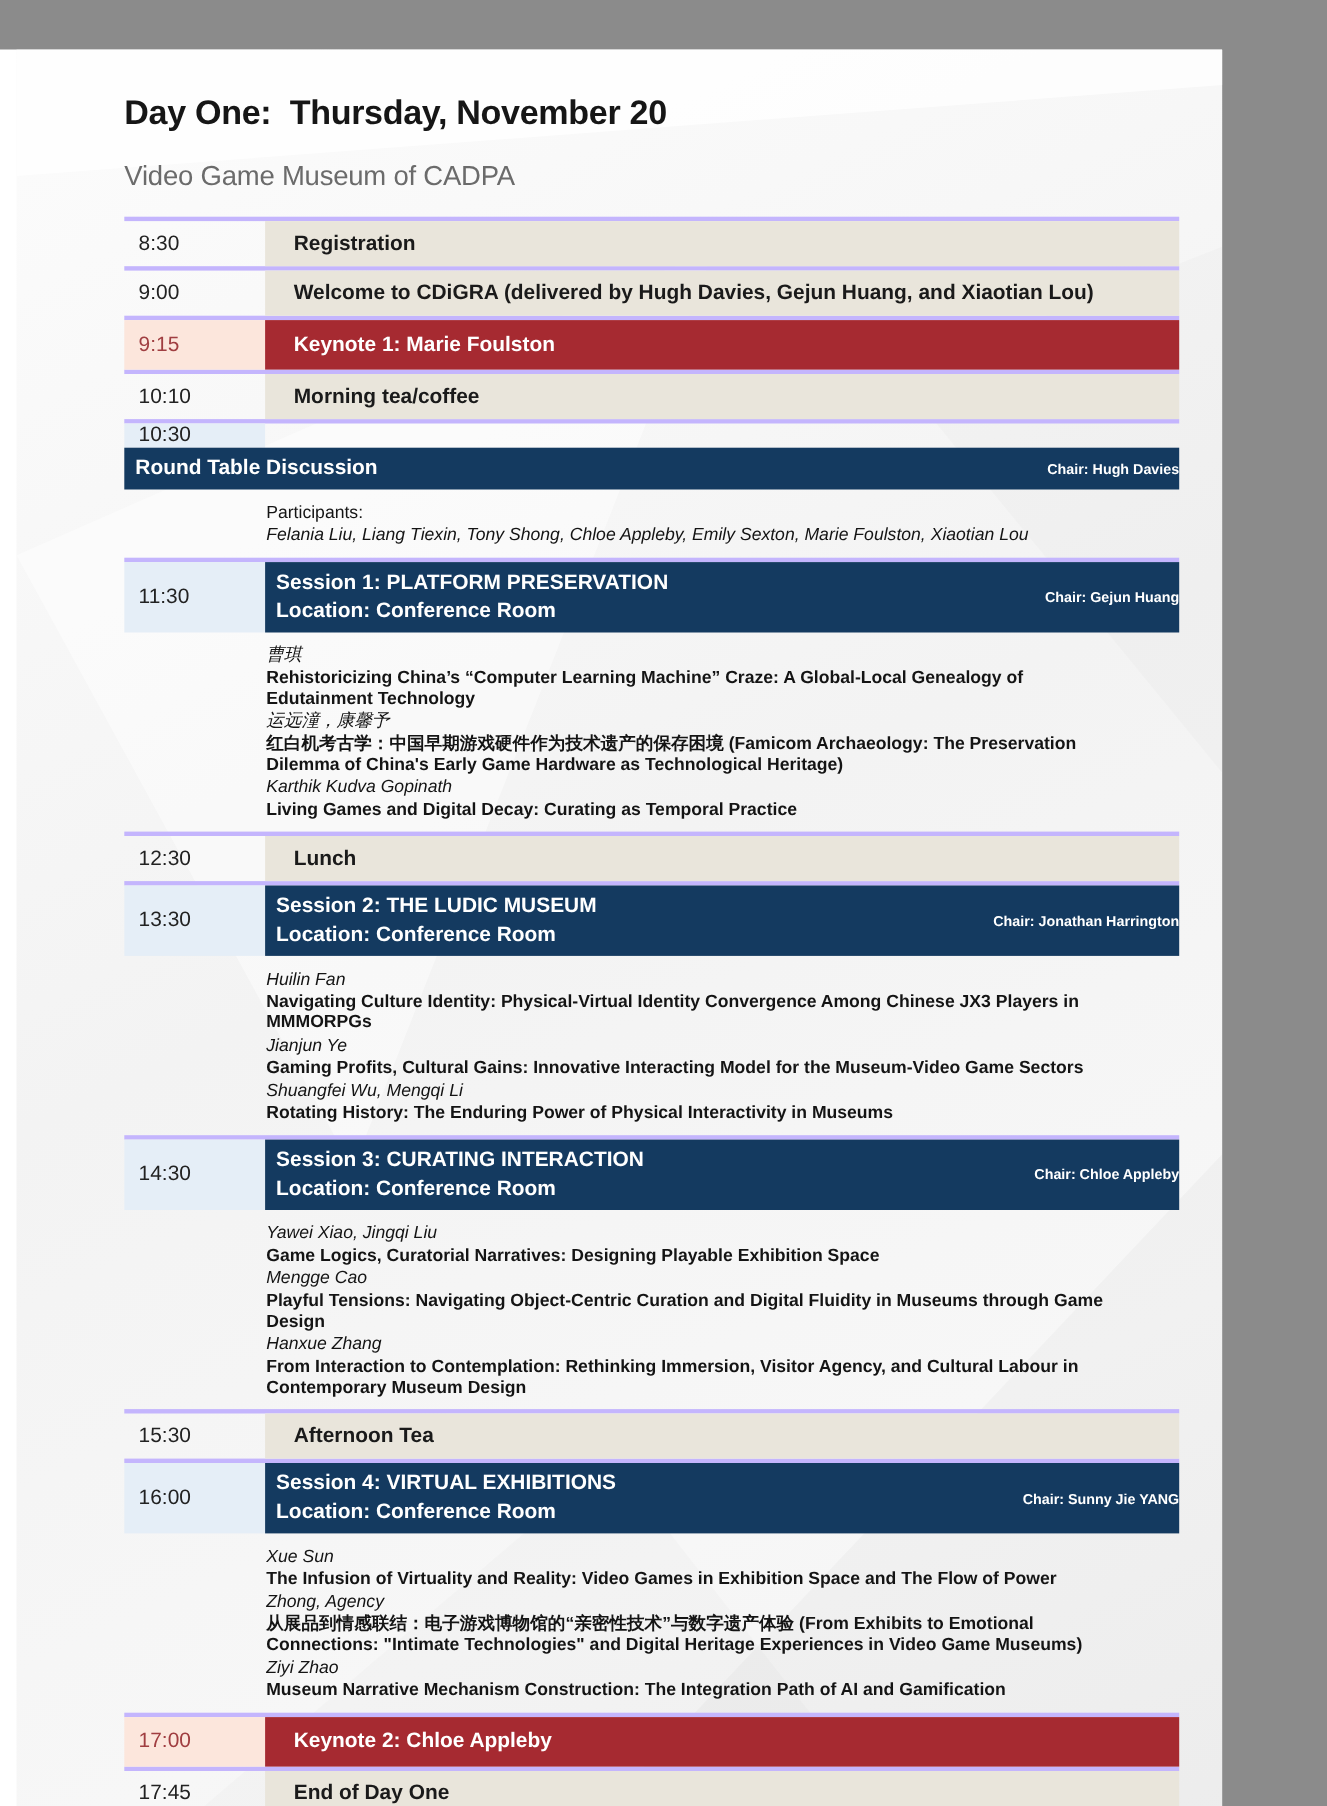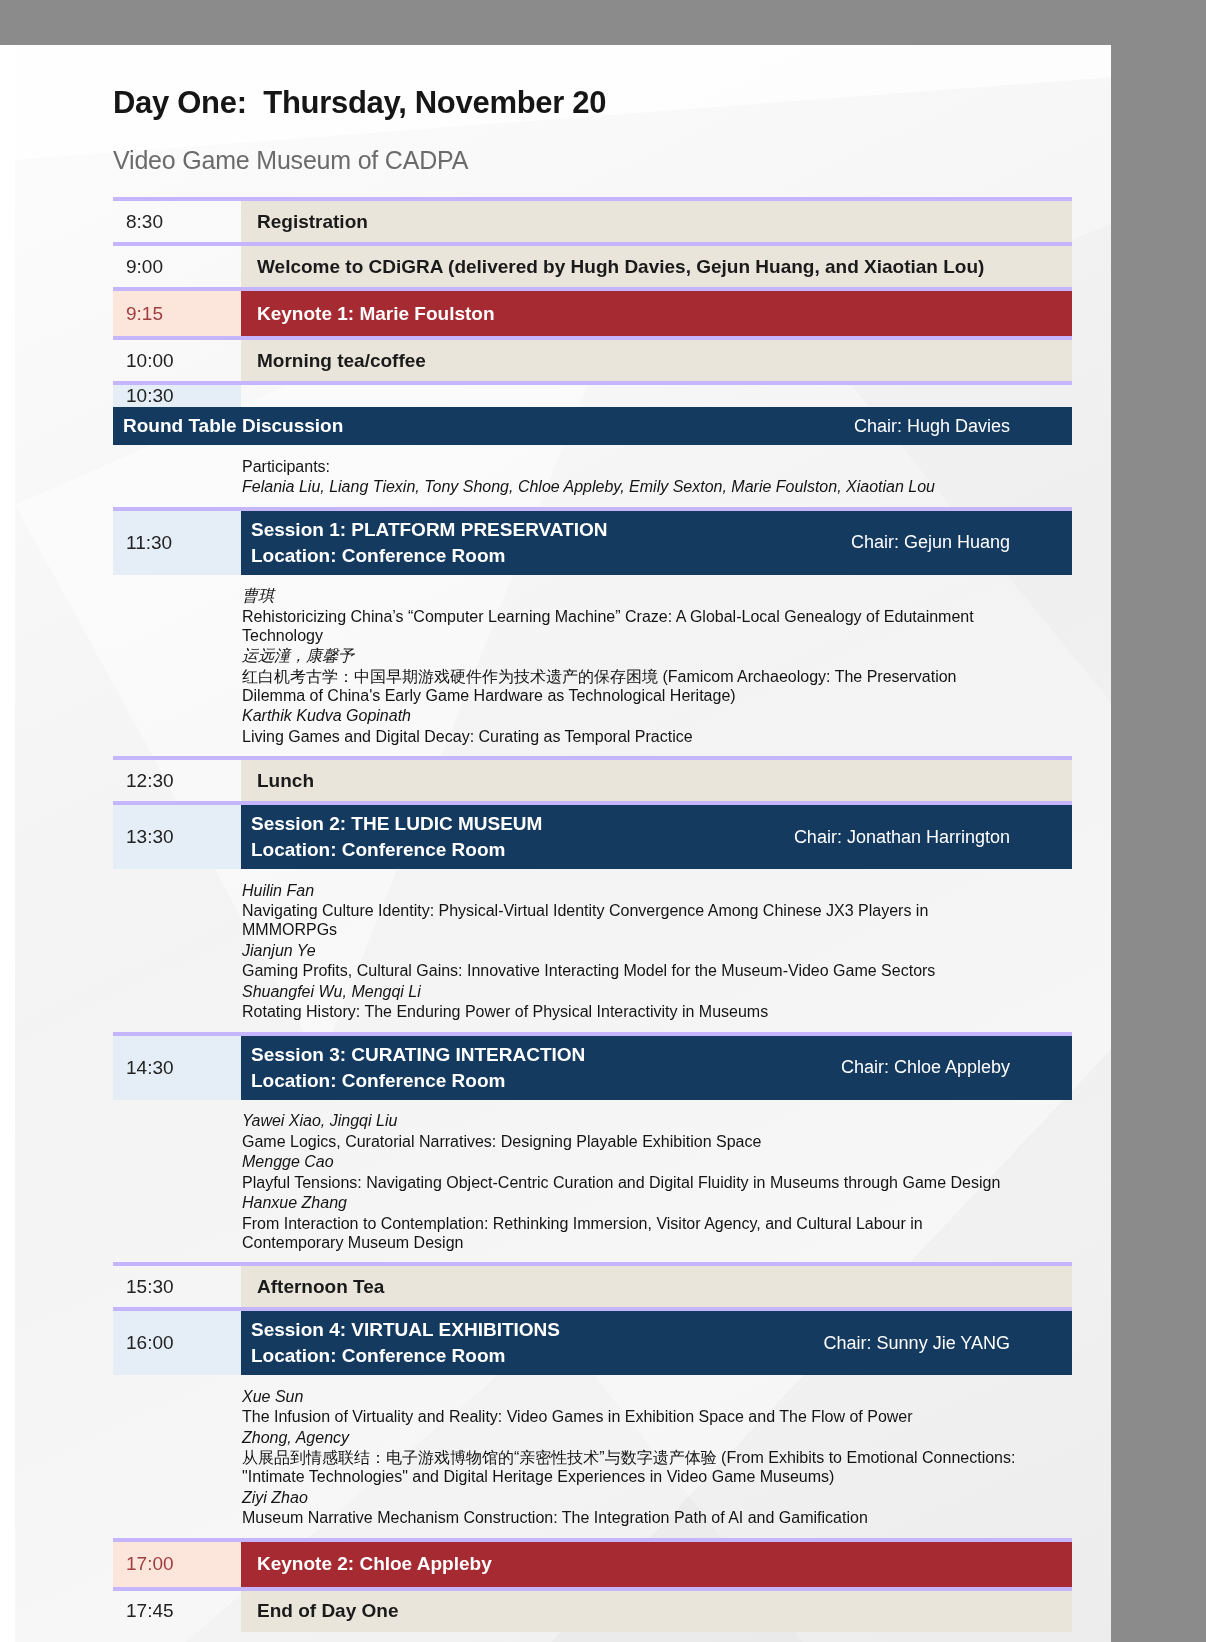--- a/index.html
+++ b/index.html
@@ -31,7 +31,7 @@
   .time.blue{background:#e5eef7;}
   .time.pink{background:#fce6dc;color:#a03e41;}
 
-  .cbody{flex:1;box-sizing:border-box;display:flex;align-items:center;padding-left:16px;}
+  .cbody{flex:1;box-sizing:border-box;display:flex;align-items:center;padding-left:26px;}
   .cbody.beige{background:#e9e5db;font-weight:bold;font-size:19px;color:#1a1a1a;}
   .cbody.red{background:#a62a31;font-weight:bold;font-size:19px;color:#ffffff;}
   .cbody.navy{background:#143a60;color:#ffffff;justify-content:space-between;padding:6px 0 6px 10px;}

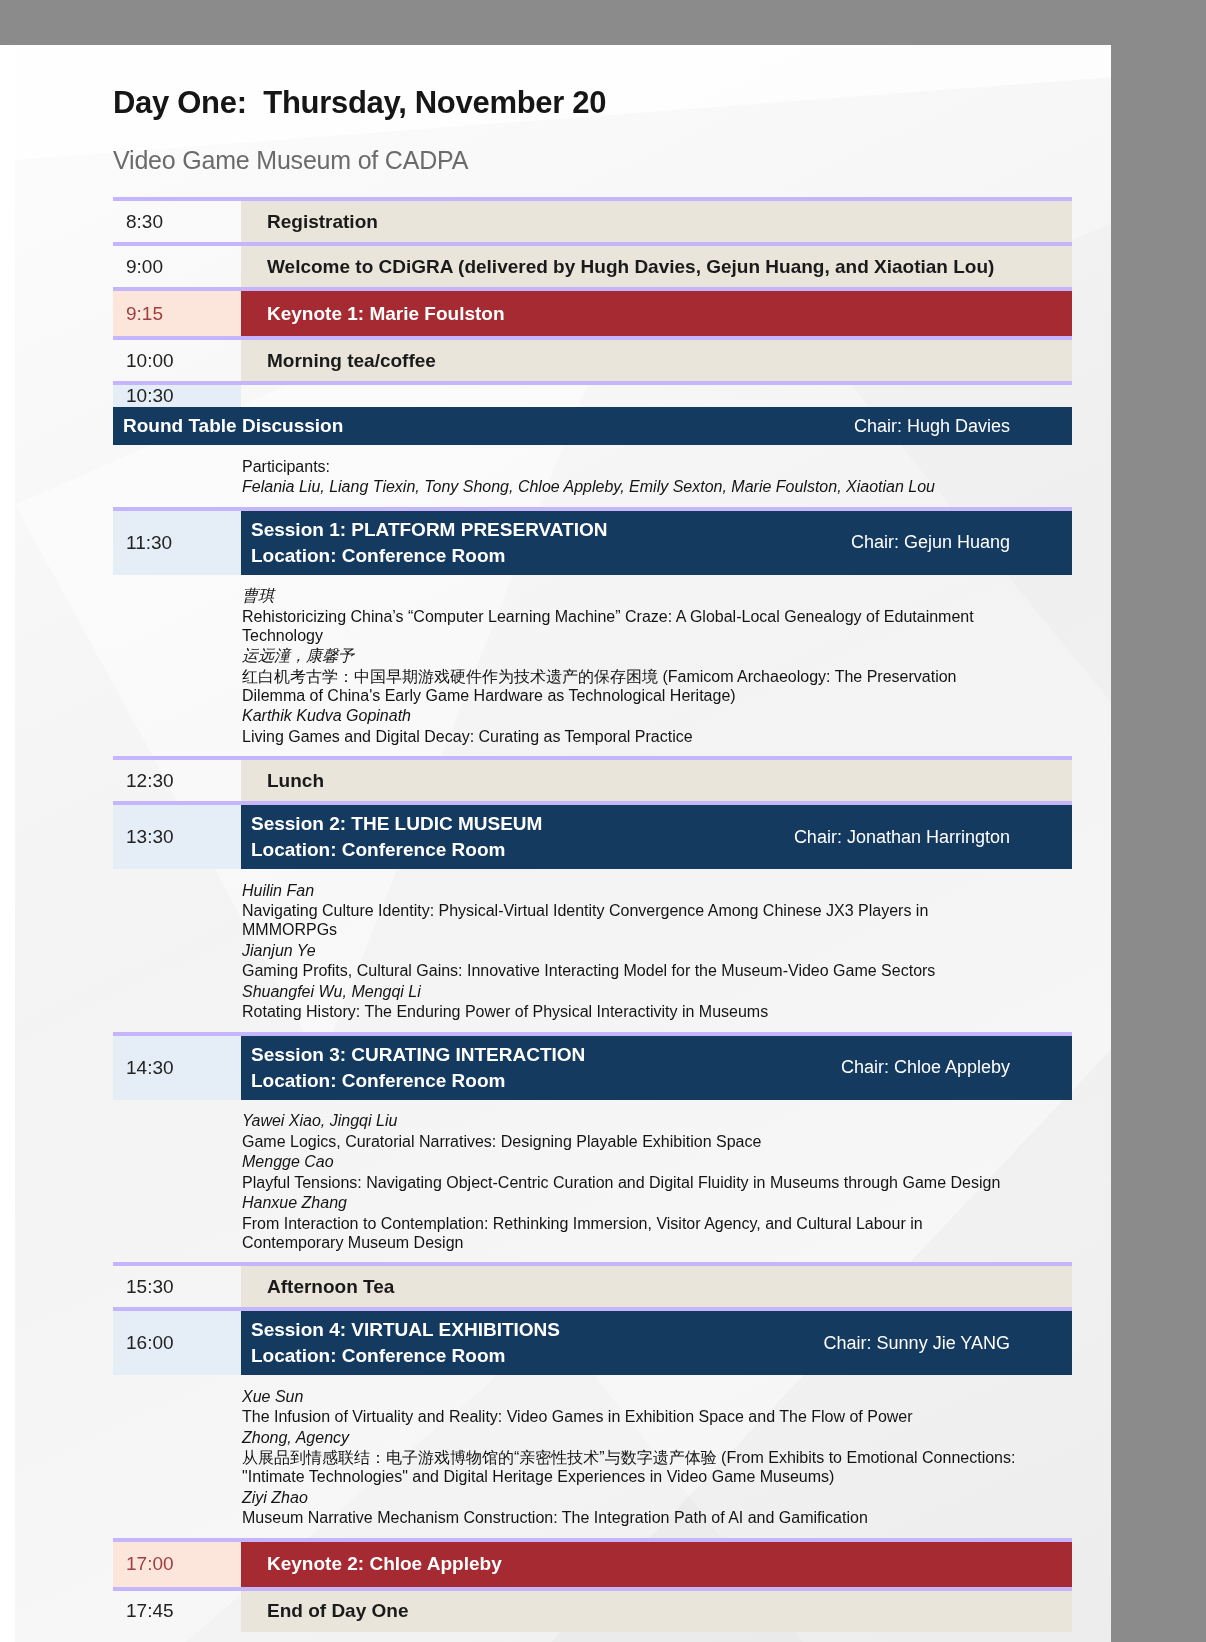--- a/index.html
+++ b/index.html
@@ -85,7 +85,7 @@
       </div>
 
       <div class="row bar h-sm">
-        <div class="time">10:00</div>
+        <div class="time">10:10</div>
         <div class="cbody beige">Morning tea/coffee</div>
       </div>
 

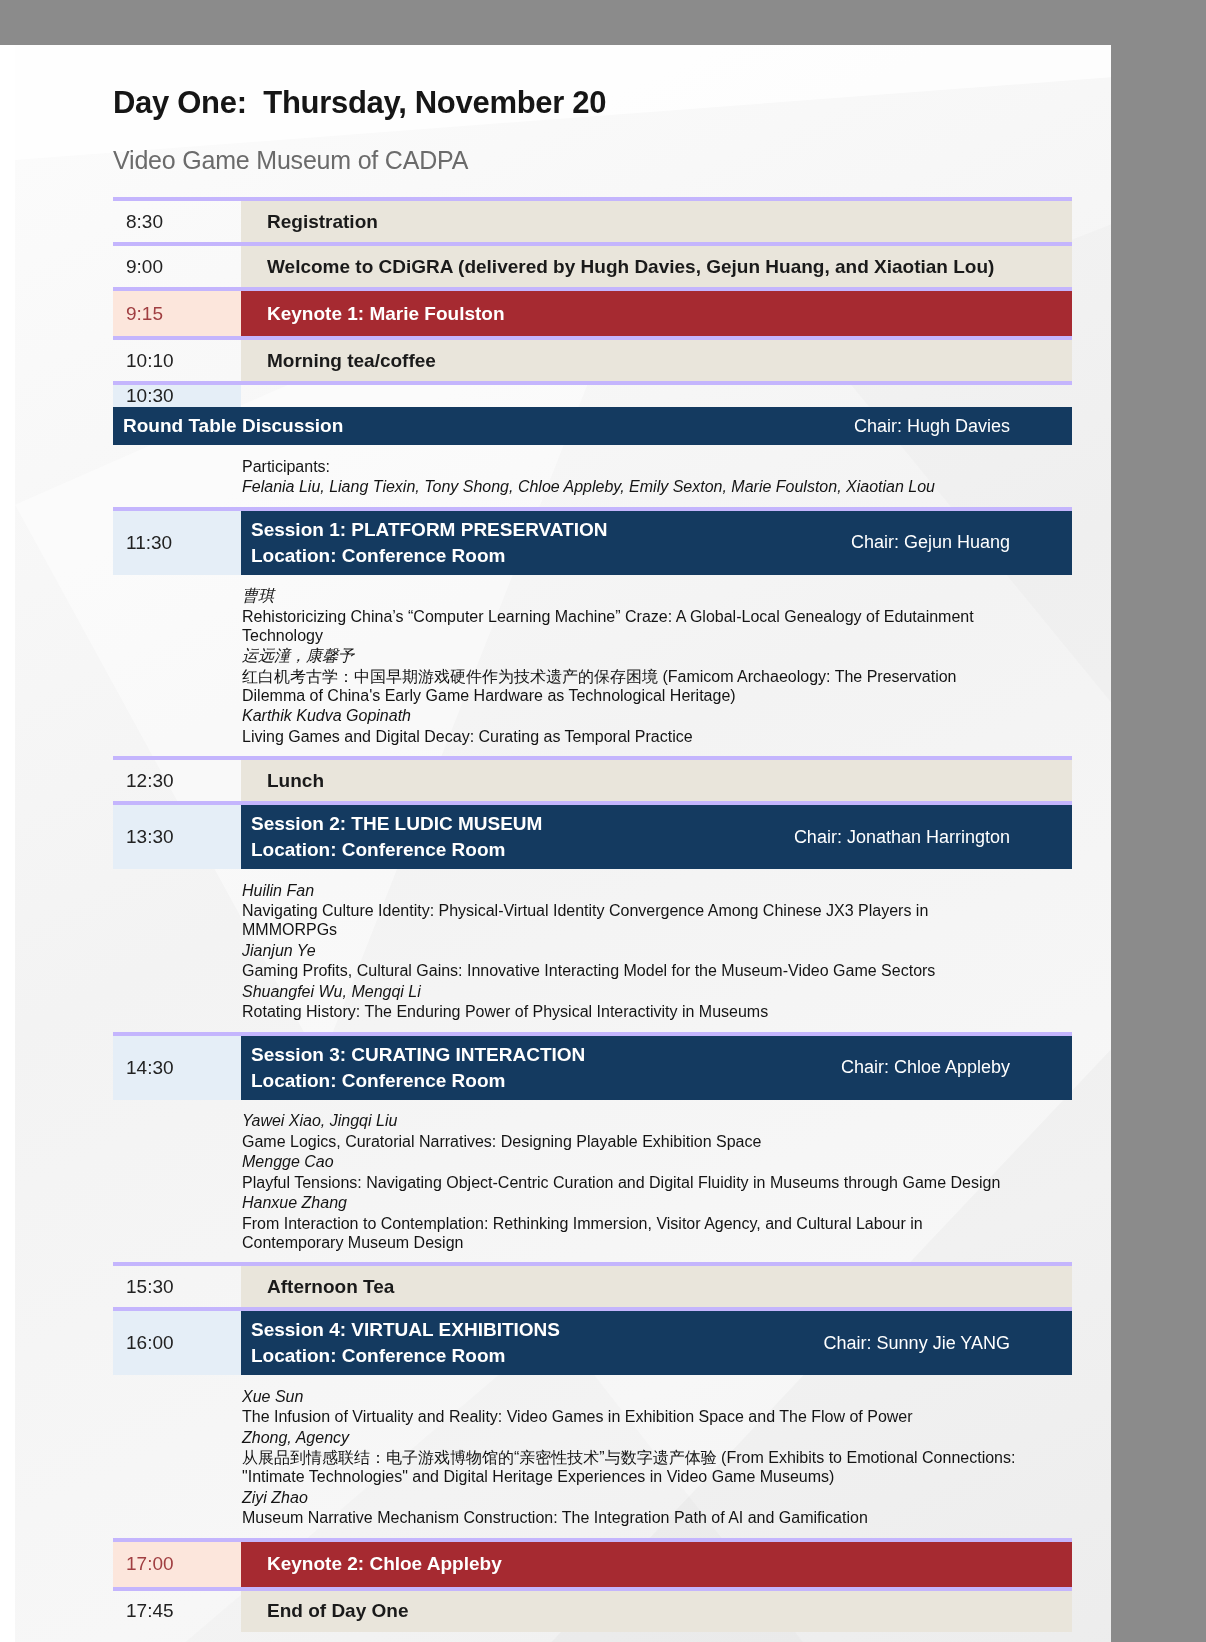--- a/index.html
+++ b/index.html
@@ -42,7 +42,7 @@
   .h-s2{min-height:63px;}
 
   .stitle{font-weight:bold;font-size:19px;line-height:26px;}
-  .schair{font-size:18px;font-weight:normal;padding-right:62px;white-space:nowrap;}
+  .schair{font-size:13px;font-weight:bold;white-space:nowrap;}
 
   .row.detail .time{background:transparent;}
   .dbody{flex:1;box-sizing:border-box;padding:10px 50px 9px 1px;}

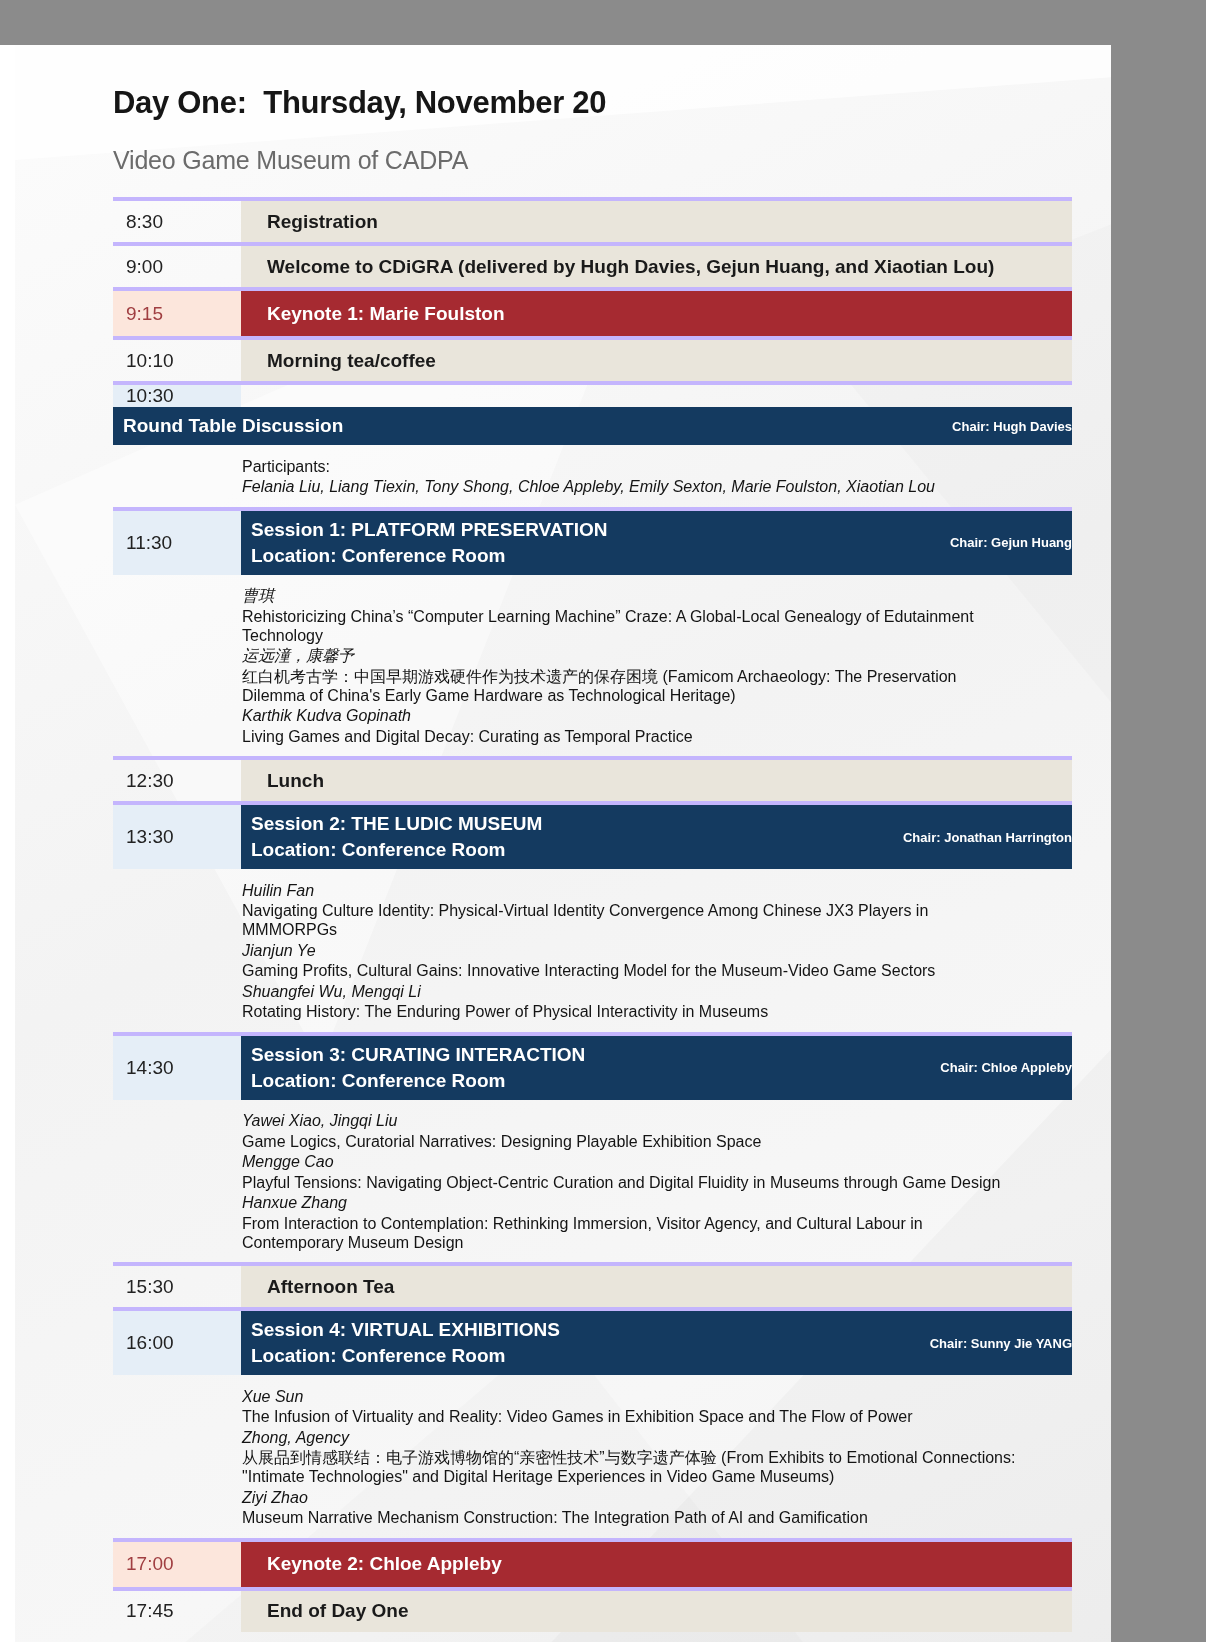--- a/index.html
+++ b/index.html
@@ -48,7 +48,7 @@
   .dbody{flex:1;box-sizing:border-box;padding:10px 50px 9px 1px;}
   .dbody p{margin:1.5px 0;font-size:16px;line-height:19px;color:#141414;}
   .dbody p.it{font-style:italic;}
-  .dbody p.bd{font-weight:normal;}
+  .dbody p.bd{font-weight:bold;}
   .dbody p.rg{font-weight:normal;}
 </style>
 </head>

